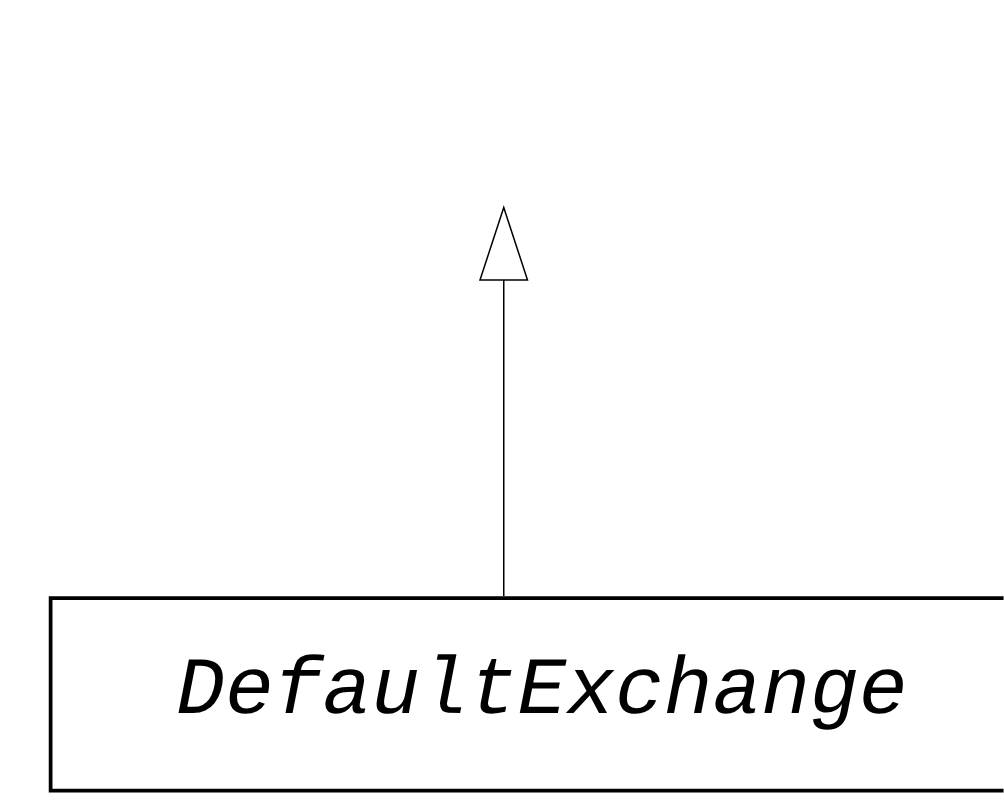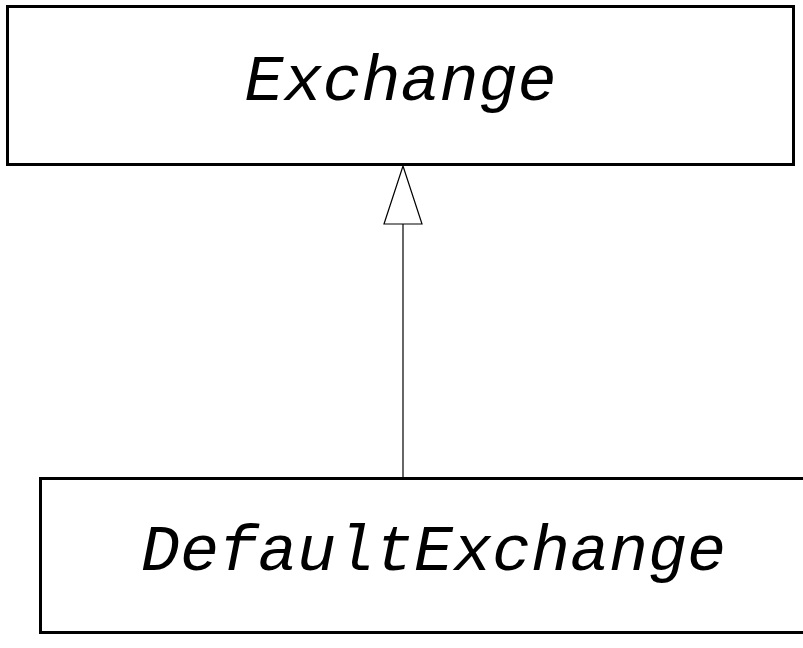--- a/index.html
+++ b/index.html
@@ -64,9 +64,6 @@
     <polygon points="403,166 384,224 422,224" fill="#ffffff" stroke="#000000" stroke-width="1.2"></polygon>
   </svg>
 
-  <div class="class-box" id="box-exchange">
-    <span class="class-label">Exchange</span>
-  </div>
 
   <div class="class-box" id="box-default-exchange">
     <span class="class-label">DefaultExchange</span>

